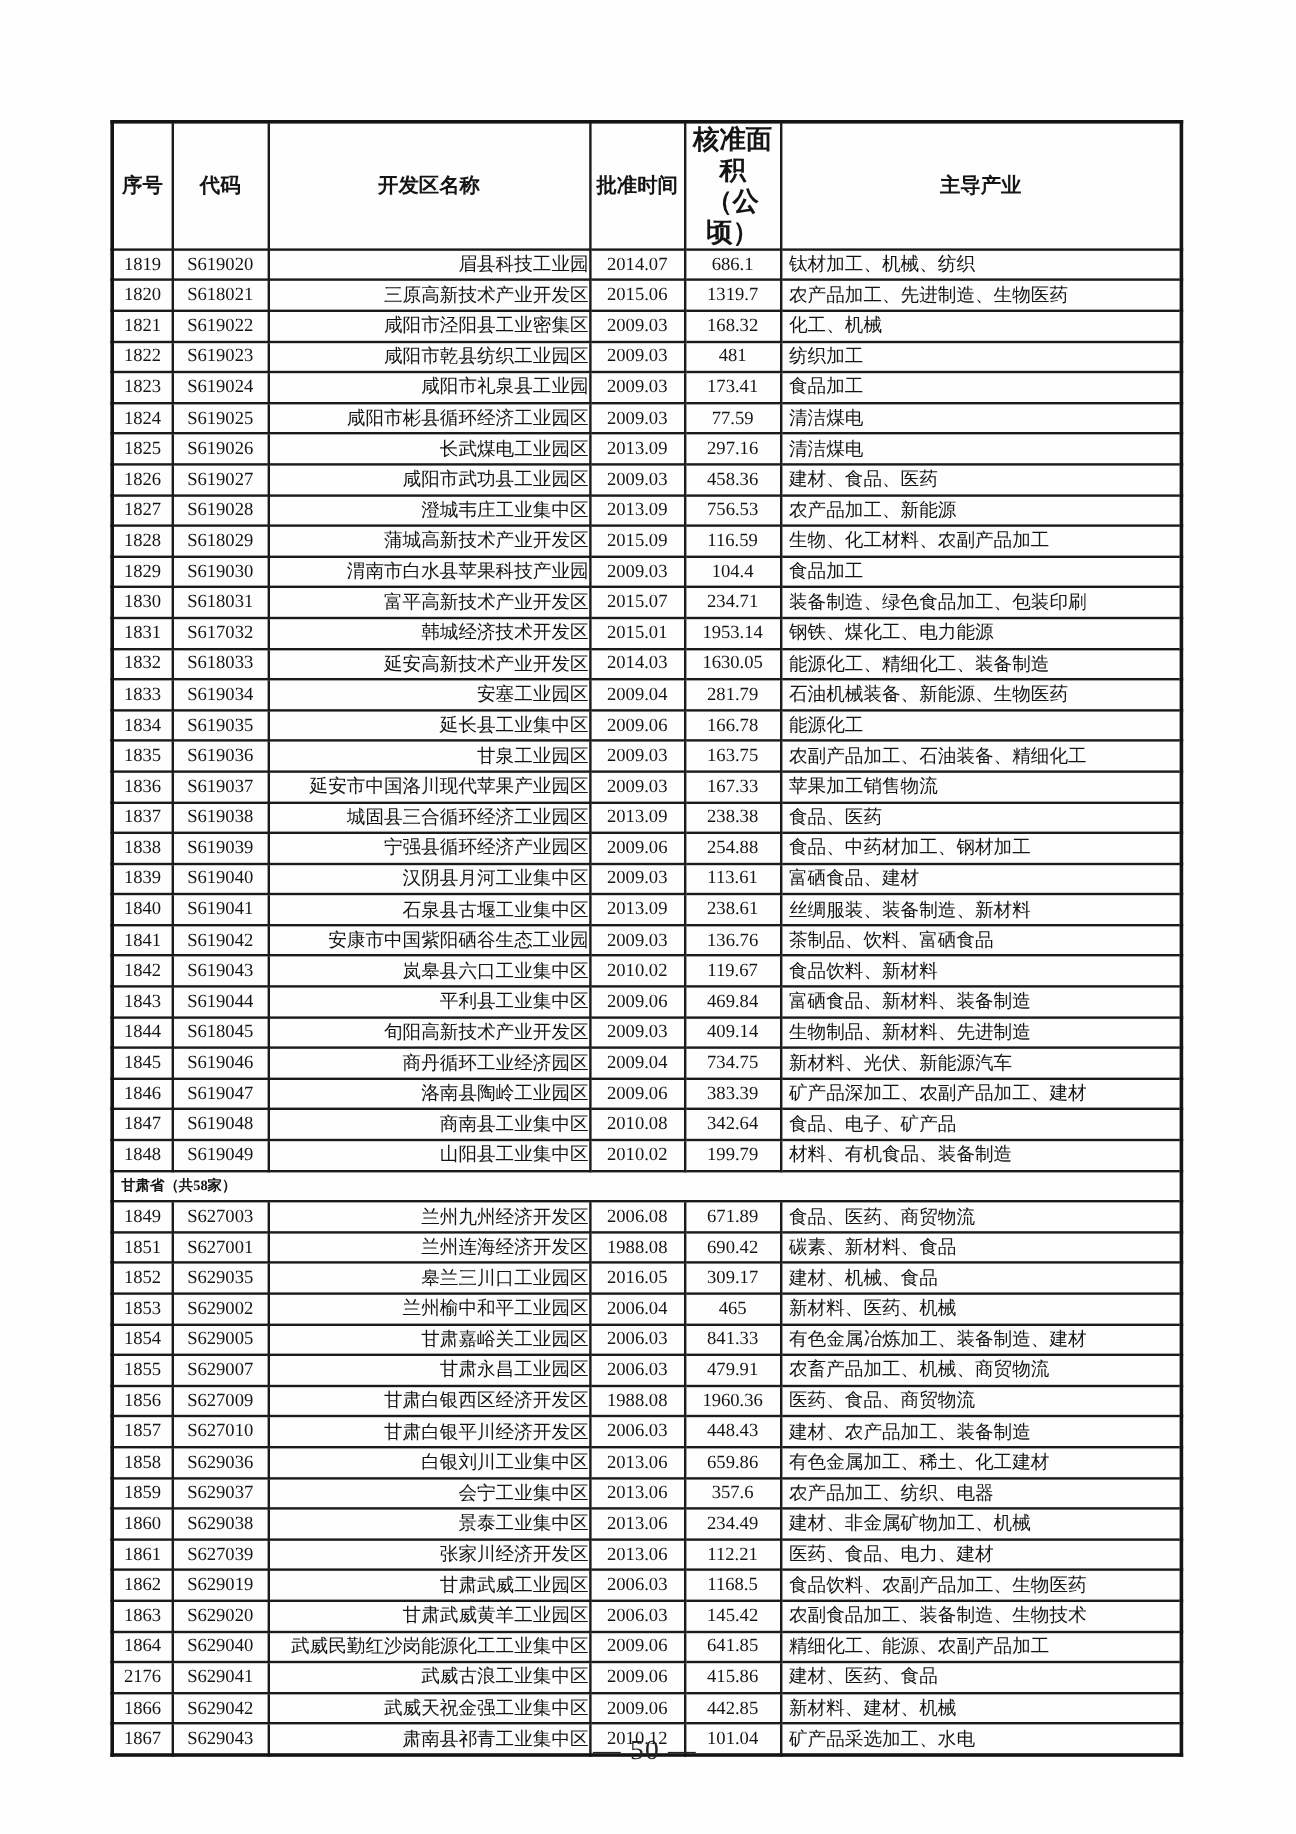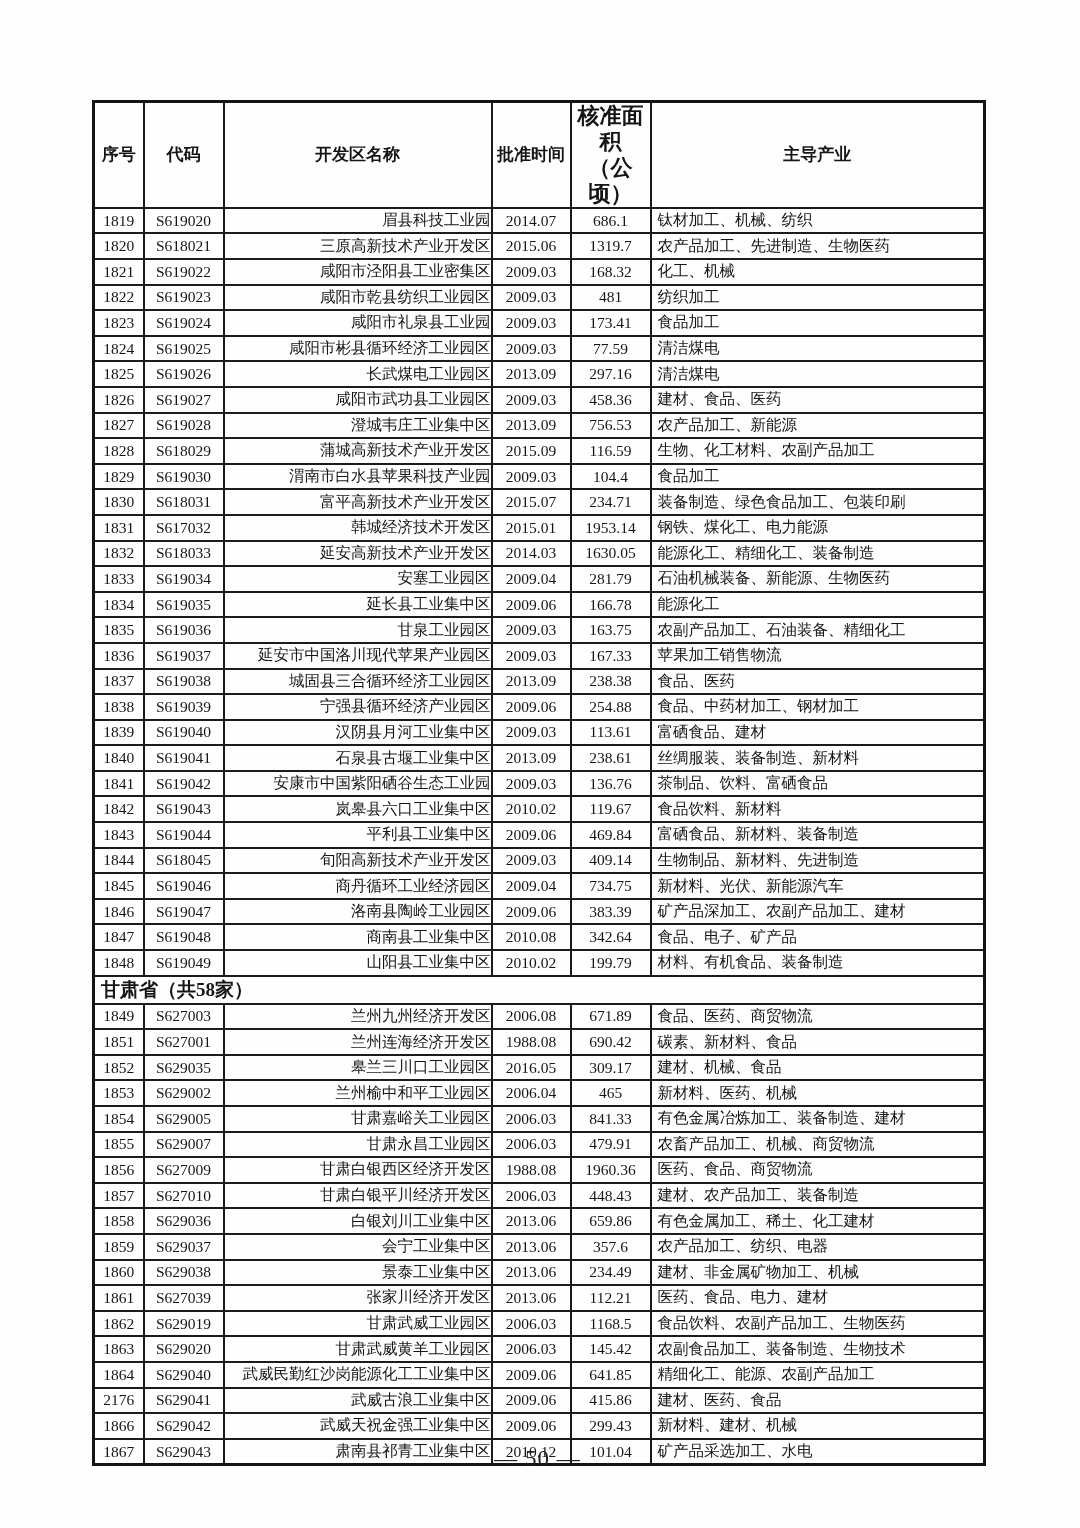--- a/index.html
+++ b/index.html
@@ -51,7 +51,7 @@
   .zone-table td.c-ind  { text-align:left; padding-left:6px; }
   .zone-table td.c-section {
     text-align:left; padding-left:6px;
-    font-weight:bold; font-size:19px;
+    font-weight:bold; font-size:12px;
   }
 
   .footer {

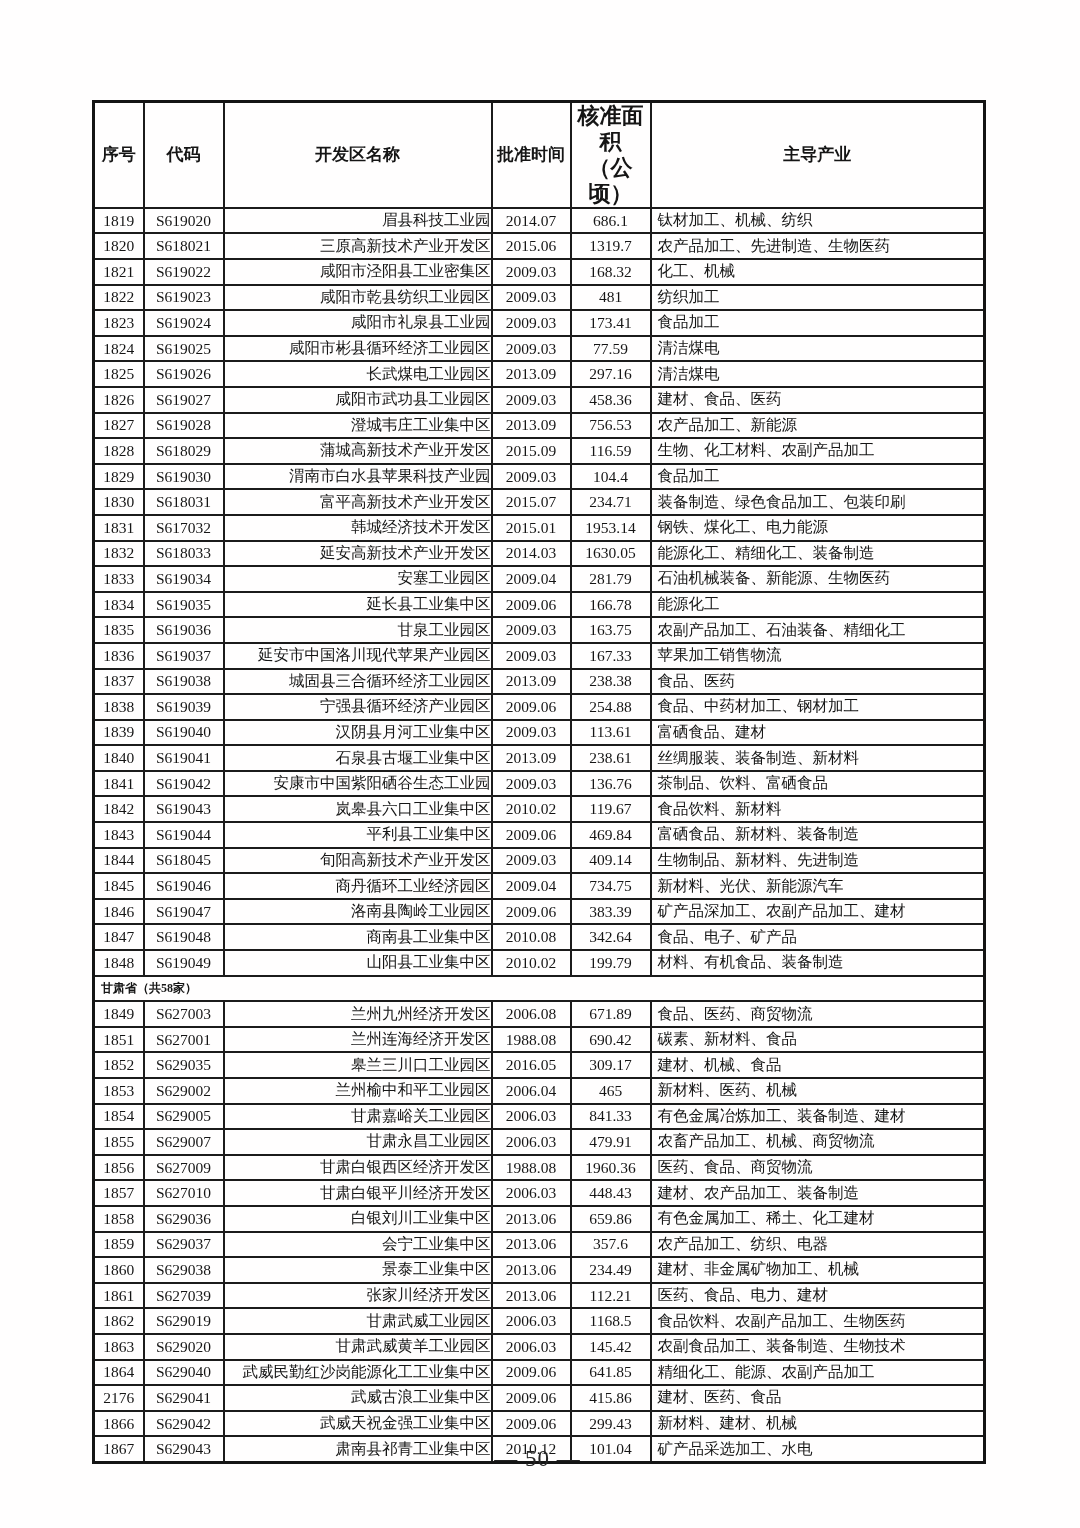--- a/index.html
+++ b/index.html
@@ -510,7 +510,7 @@
     <td class="c-code">S629042</td>
     <td class="c-name">武威天祝金强工业集中区</td>
     <td class="c-date">2009.06</td>
-    <td class="c-area">299.43</td>
+    <td class="c-area">442.85</td>
     <td class="c-ind">新材料、建材、机械</td>
   </tr>
 

